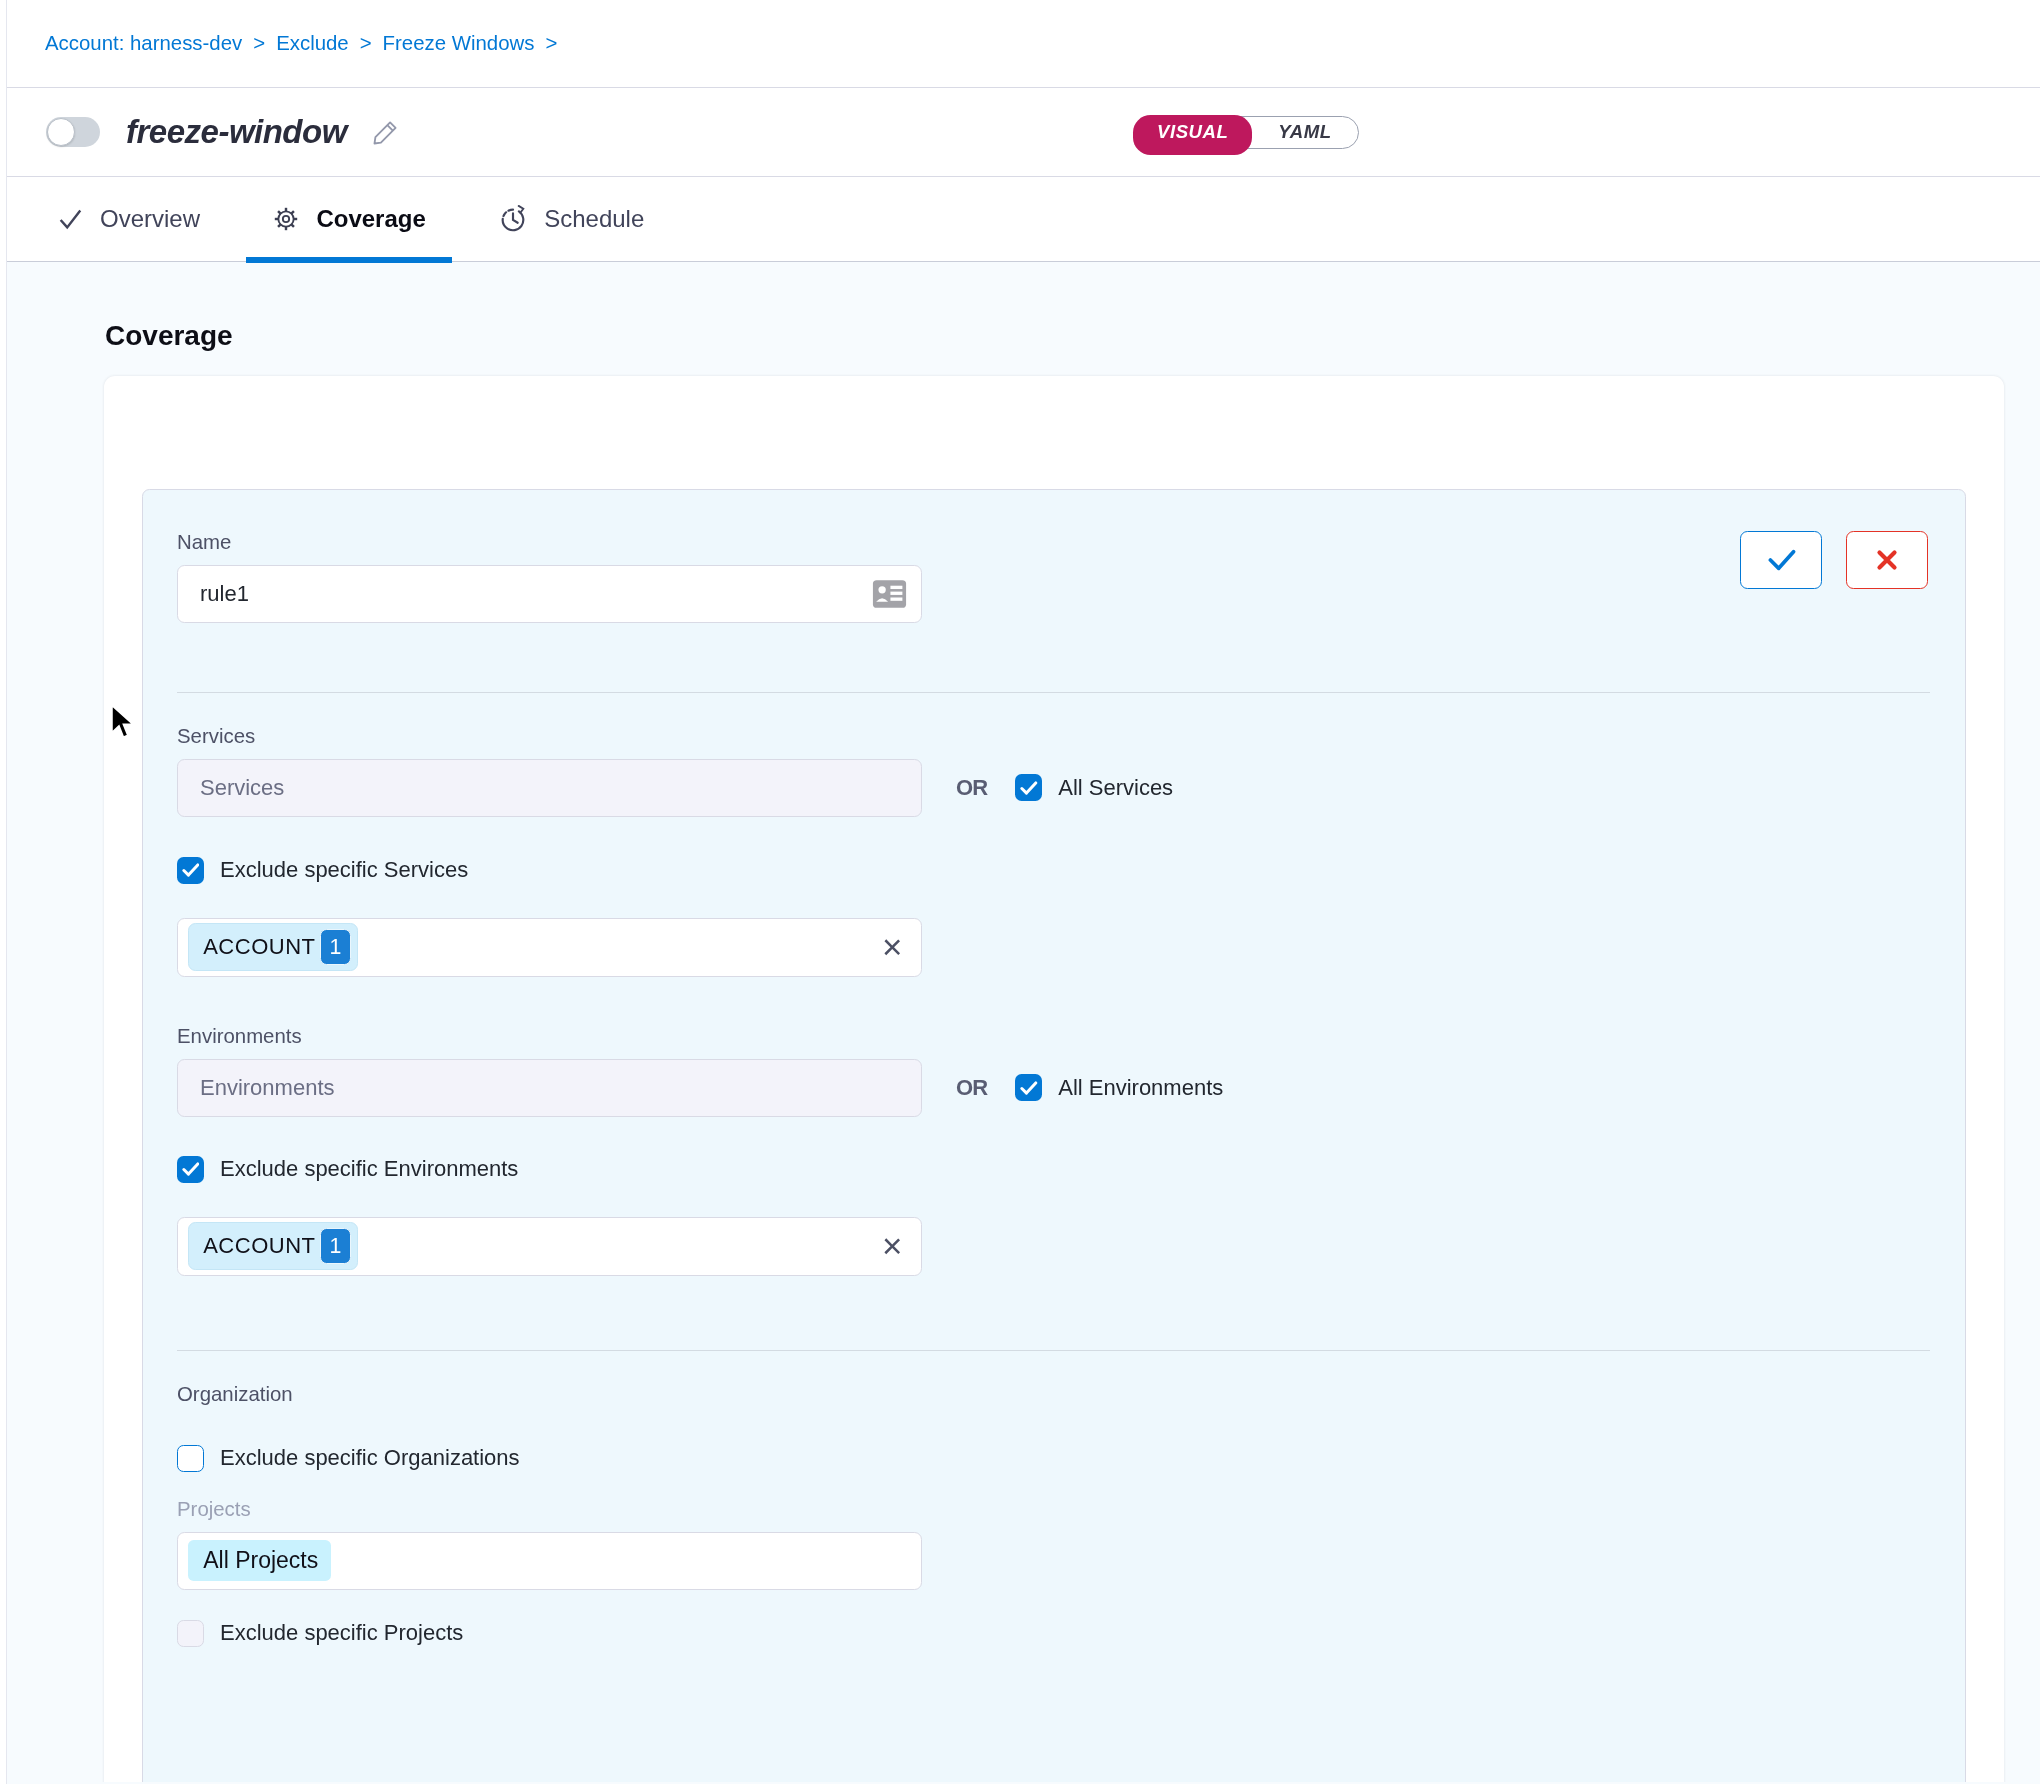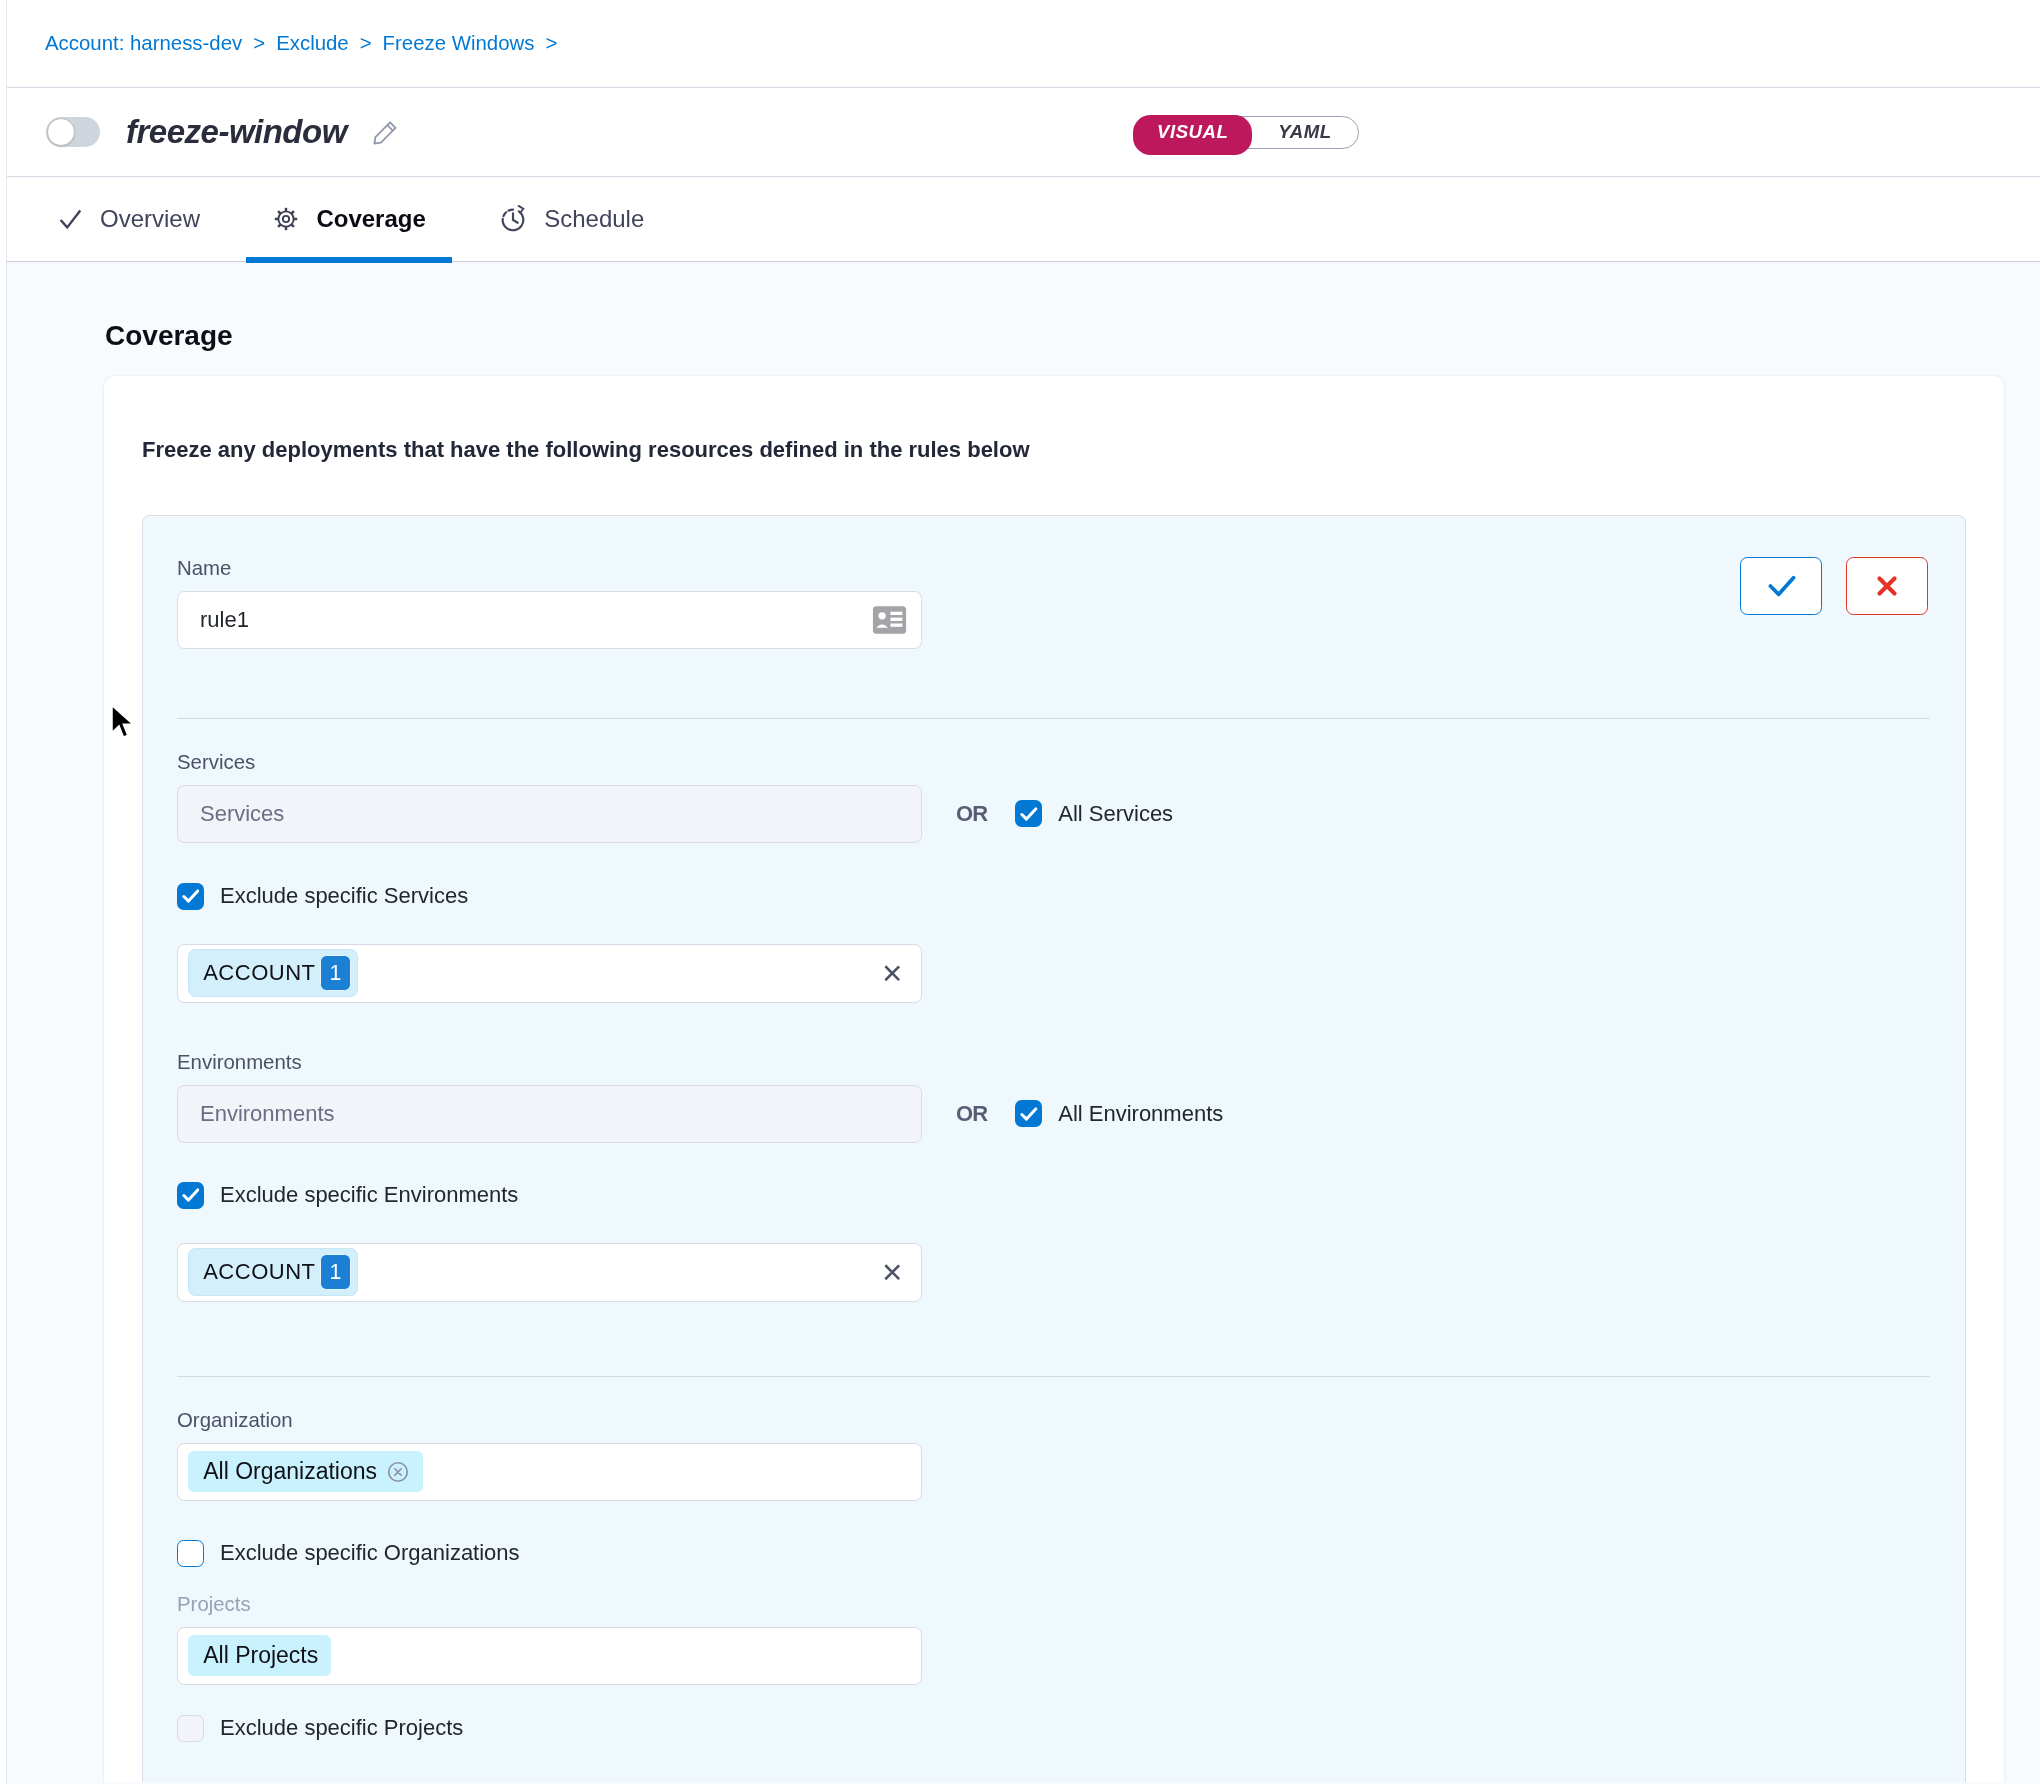--- a/index.html
+++ b/index.html
@@ -187,7 +187,6 @@
   <div class="page-heading">Coverage</div>
 
   <div class="card">
-    <div class="card-desc">Freeze any deployments that have the following resources defined in the rules below</div>
 
     <div class="rule-panel">
 

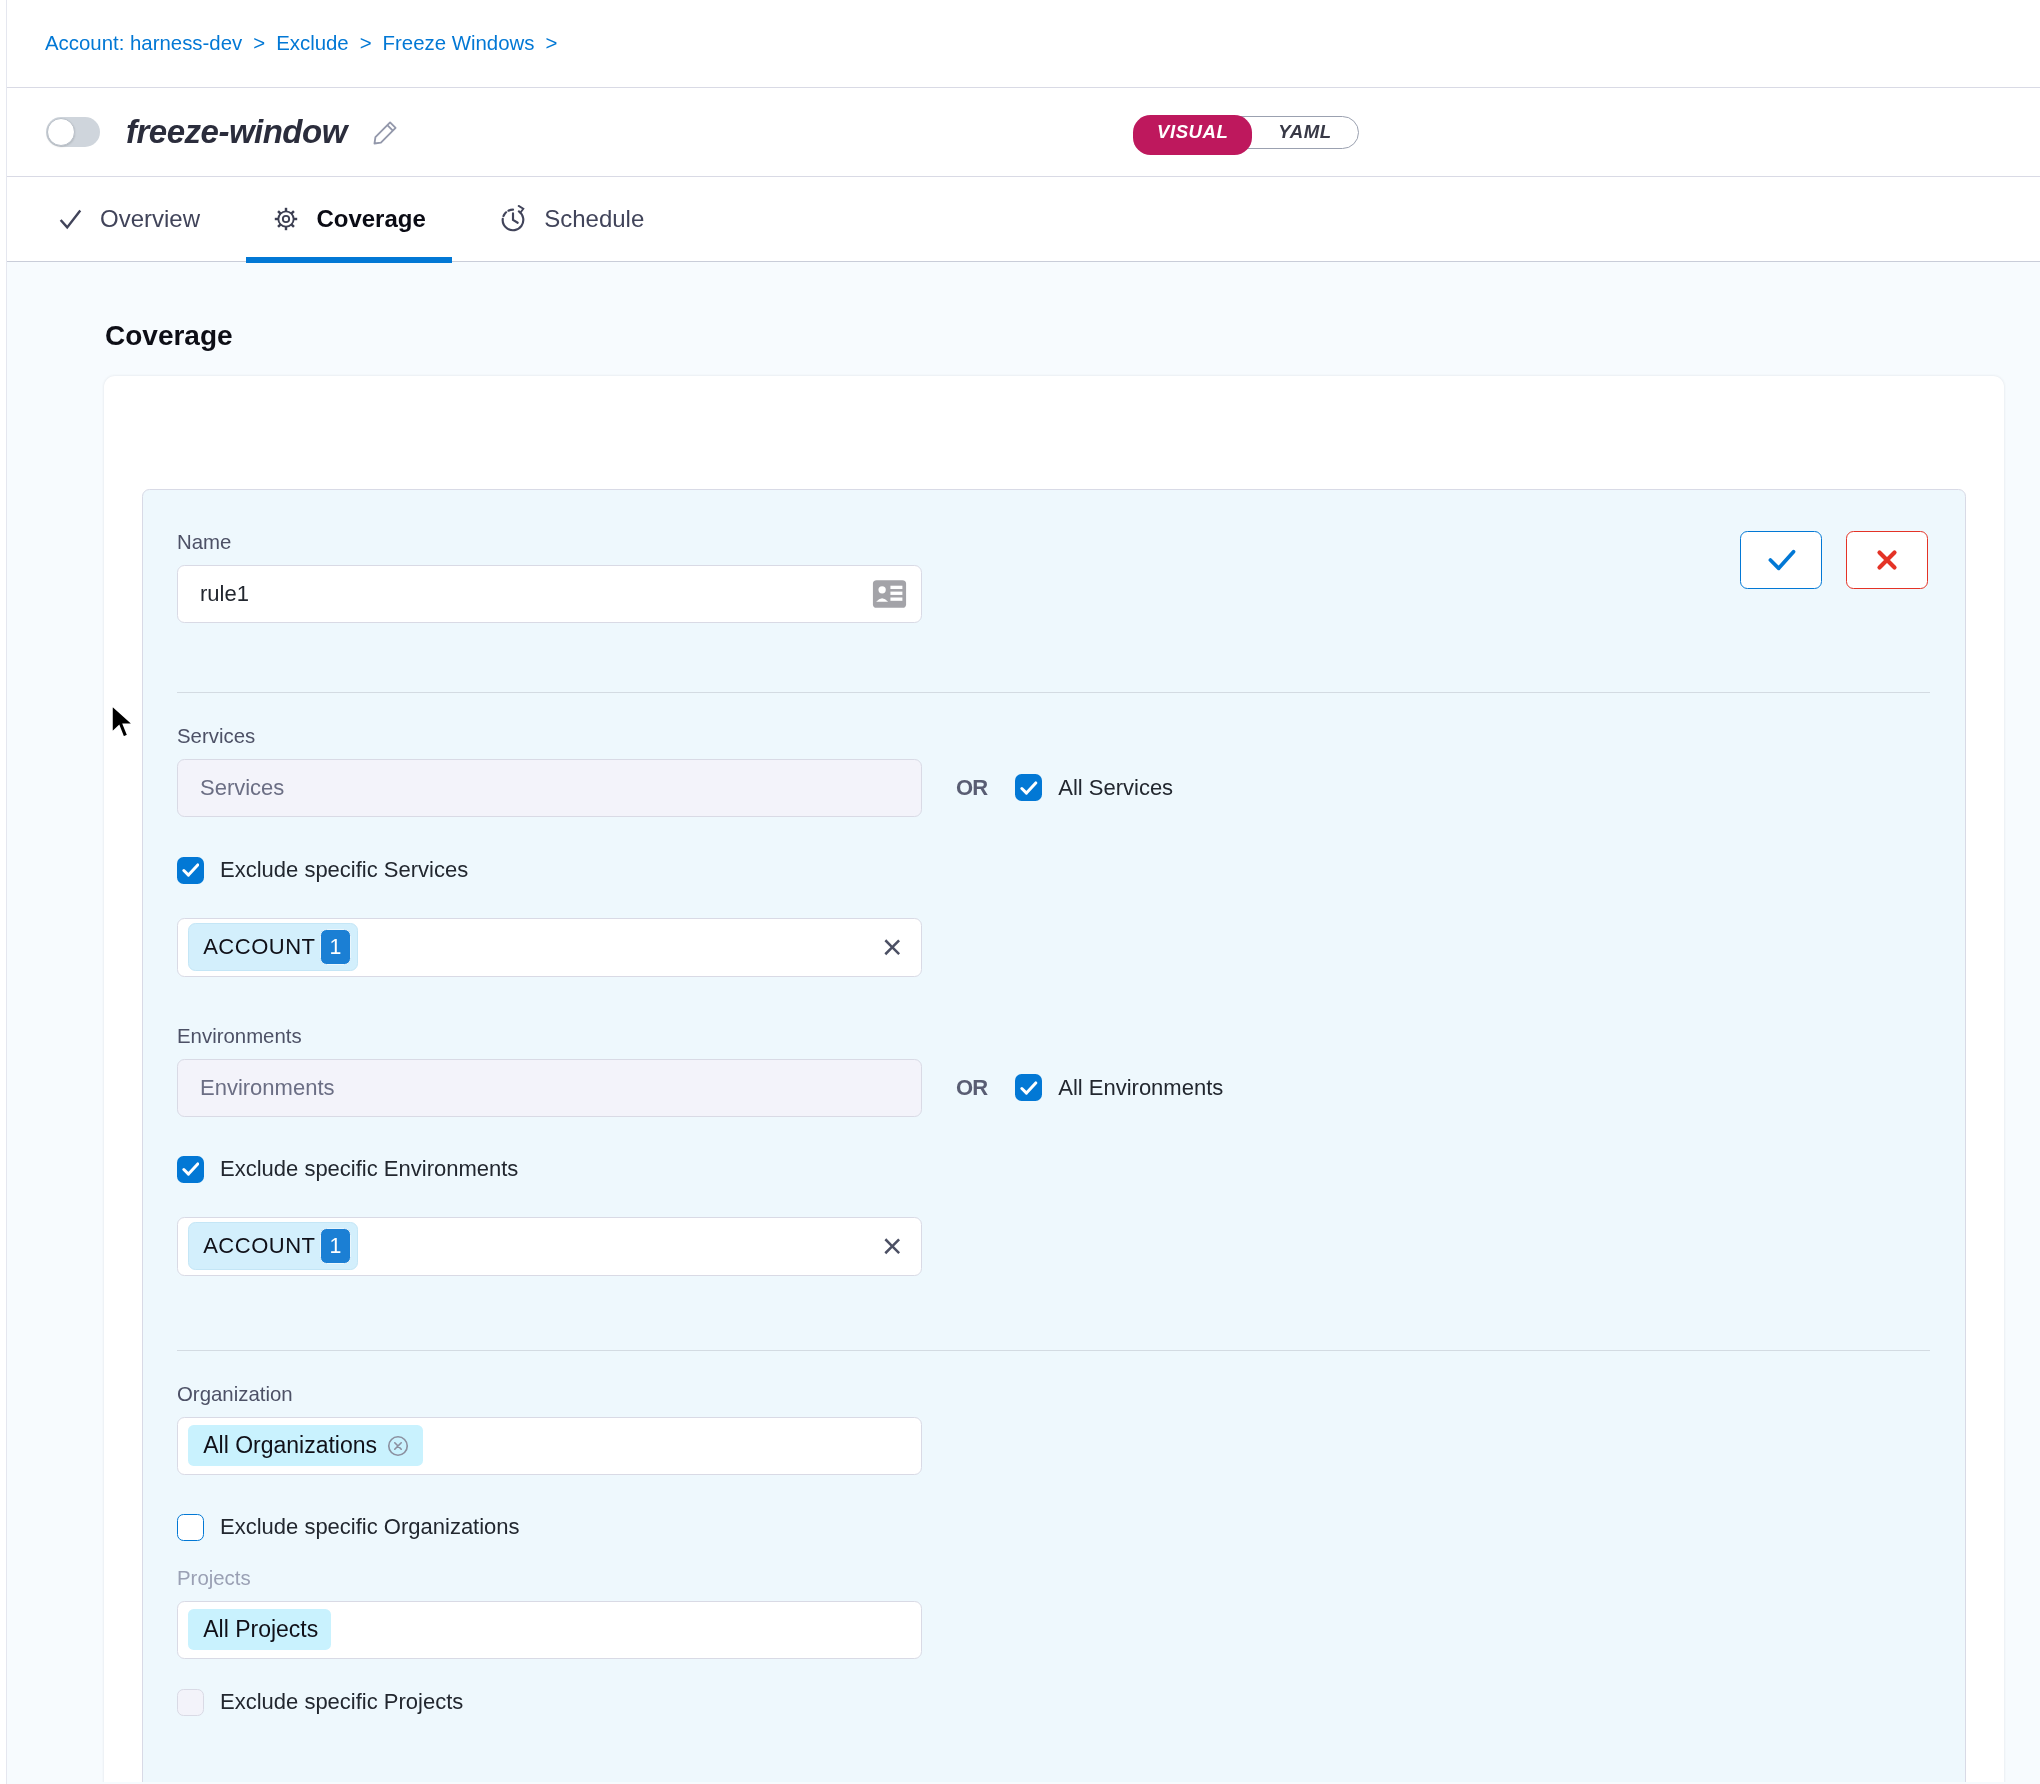--- a/index.html
+++ b/index.html
@@ -277,15 +277,6 @@
       <div class="divider div-2"></div>
 
       <div class="field-label sec-label-1">Organization</div>
-      <div class="select-box">
-        <div class="simple-tag">
-          <span>All Organizations</span>
-          <svg width="24" height="24" viewBox="0 0 26 26">
-            <circle cx="13" cy="13" r="10" fill="none" stroke="#8b90a0" stroke-width="1.8"></circle>
-            <path d="M9.5 9.5 L16.5 16.5 M16.5 9.5 L9.5 16.5" stroke="#8b90a0" stroke-width="1.8" stroke-linecap="round"></path>
-          </svg>
-        </div>
-      </div>
       <div class="row exclude-row-2">
         <span class="checkbox unchecked"></span>
         <span class="check-label">Exclude specific Organizations</span>

